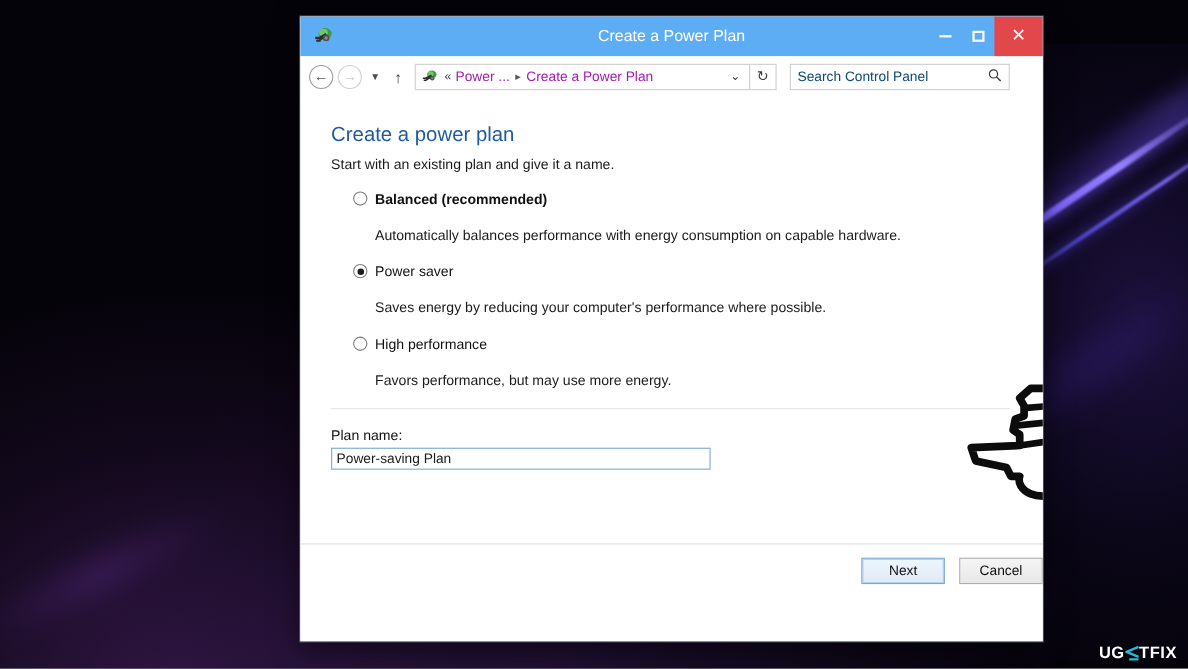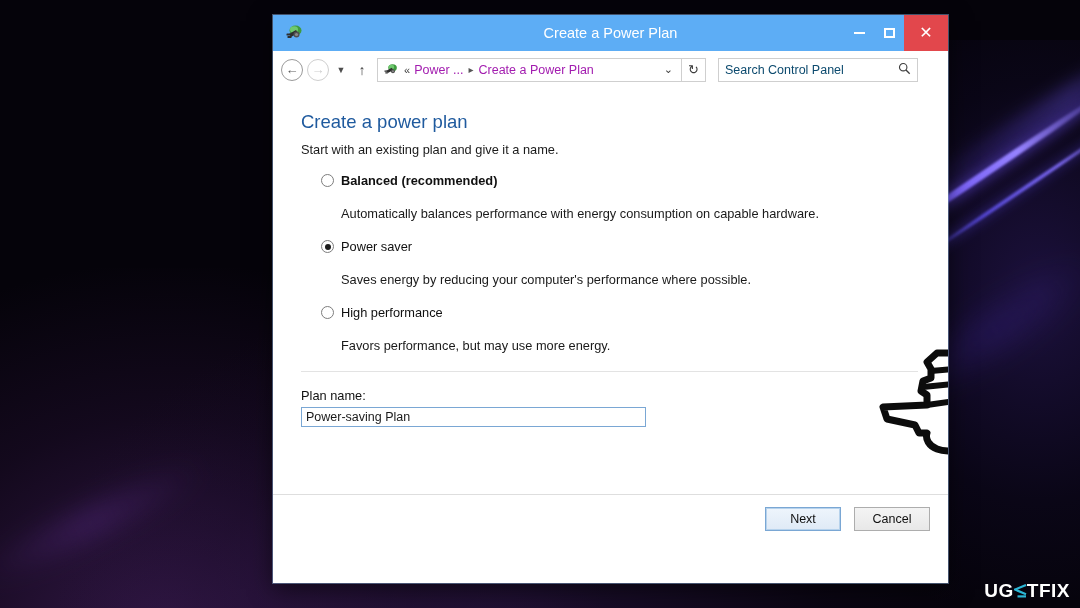--- a/index.html
+++ b/index.html
@@ -341,7 +341,6 @@
     display: flex;
     align-items: center;
     justify-content: flex-end;
-    padding-right: 18px;
     gap: 13px;
   }
   .btn {

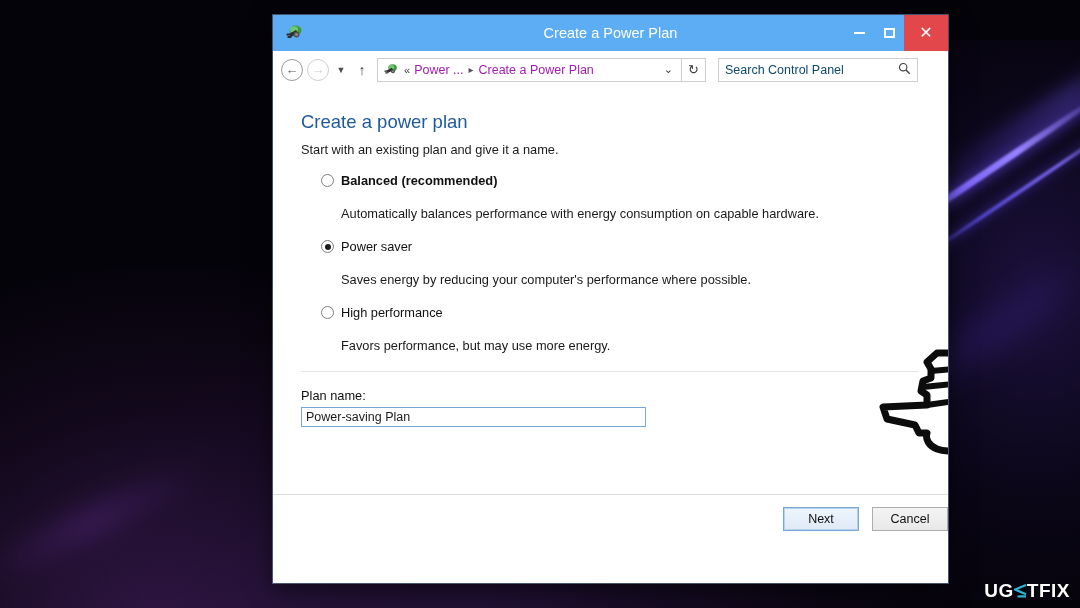--- a/index.html
+++ b/index.html
@@ -101,7 +101,7 @@
     display: flex;
     align-items: center;
     font-family: "Liberation Sans", sans-serif;
-    font-size: 19px;
+    font-size: 15px;
     font-weight: bold;
     letter-spacing: 0.5px;
     color: #ffffff;

